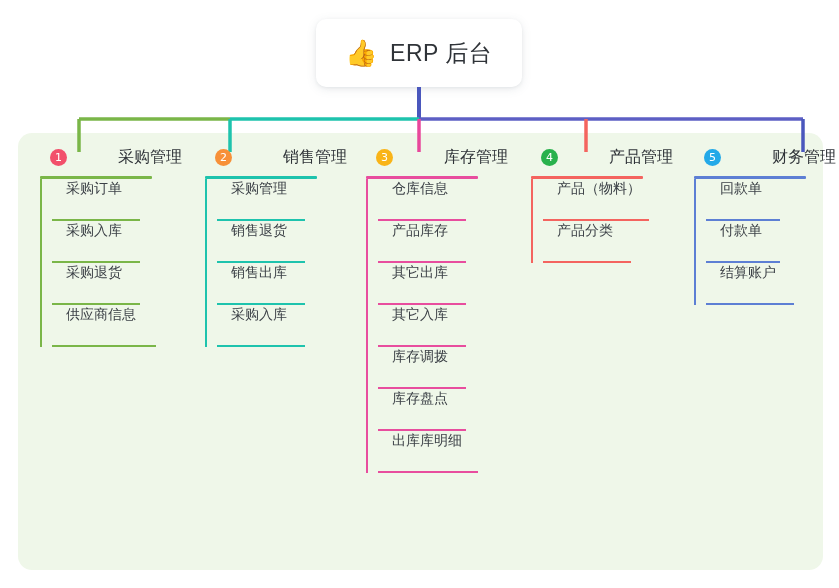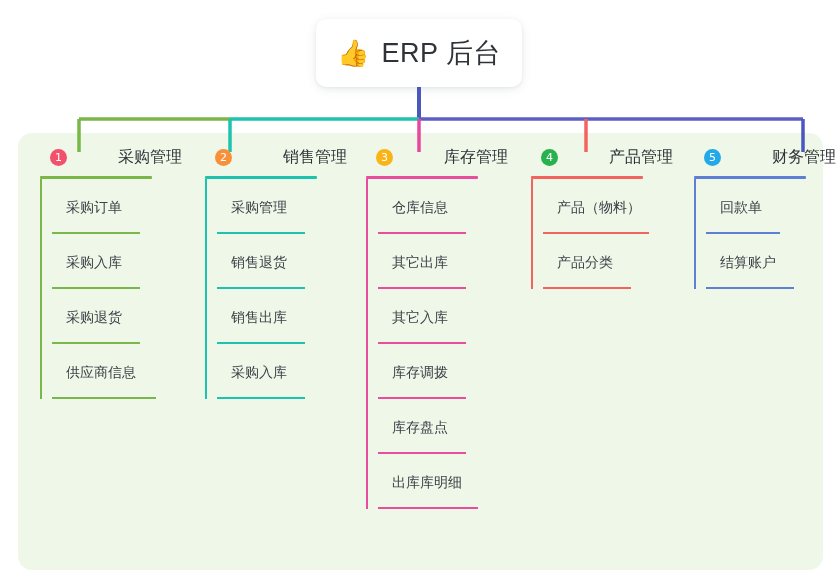--- a/index.html
+++ b/index.html
@@ -49,7 +49,7 @@
     display: block;
   }
   .root-title {
-    font-size: 27px;
+    font-size: 23px;
     color: #2f3338;
     letter-spacing: 0.5px;
     white-space: nowrap;

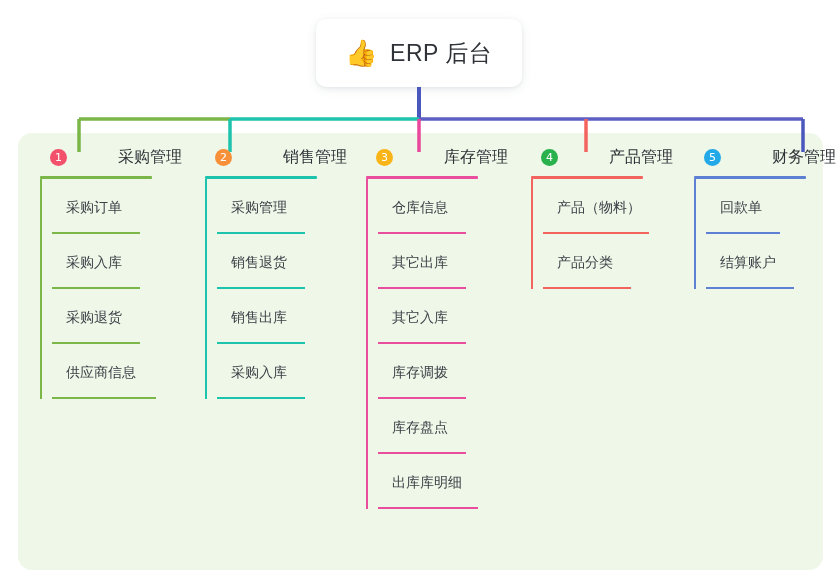--- a/index.html
+++ b/index.html
@@ -136,10 +136,10 @@
   }
   .leaf {
     position: relative;
-    height: 55px;
+    height: 42px;
     box-sizing: border-box;
     display: flex;
-    align-items: center;
+    align-items: flex-start;
     padding-left: 14px;
   }
   .leaf-text {

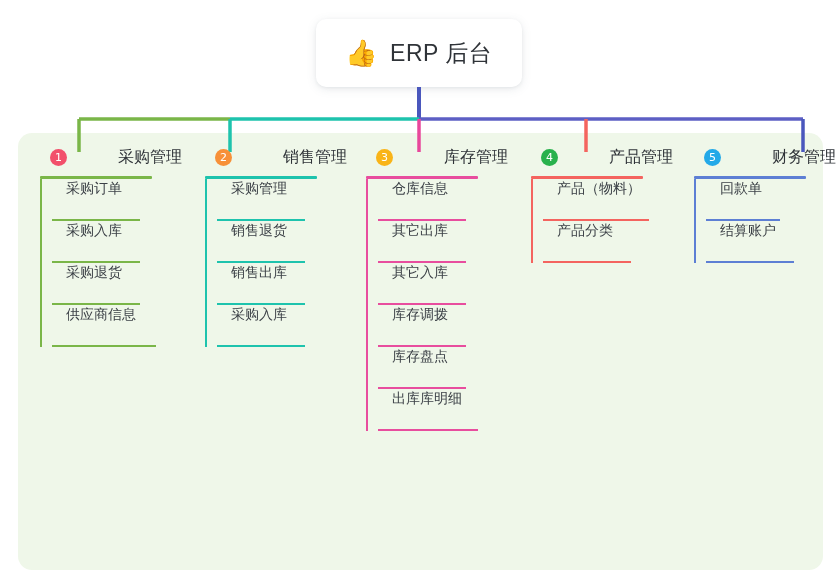--- a/index.html
+++ b/index.html
@@ -247,6 +247,10 @@
             <div class="leaf-rule" style="background: rgb(232, 77, 158); width: 88px;"></div>
           </div>
           <div class="leaf">
+            <span class="leaf-text">产品库存</span>
+            <div class="leaf-rule" style="background: rgb(232, 77, 158); width: 88px;"></div>
+          </div>
+          <div class="leaf">
             <span class="leaf-text">其它出库</span>
             <div class="leaf-rule" style="background: rgb(232, 77, 158); width: 88px;"></div>
           </div>

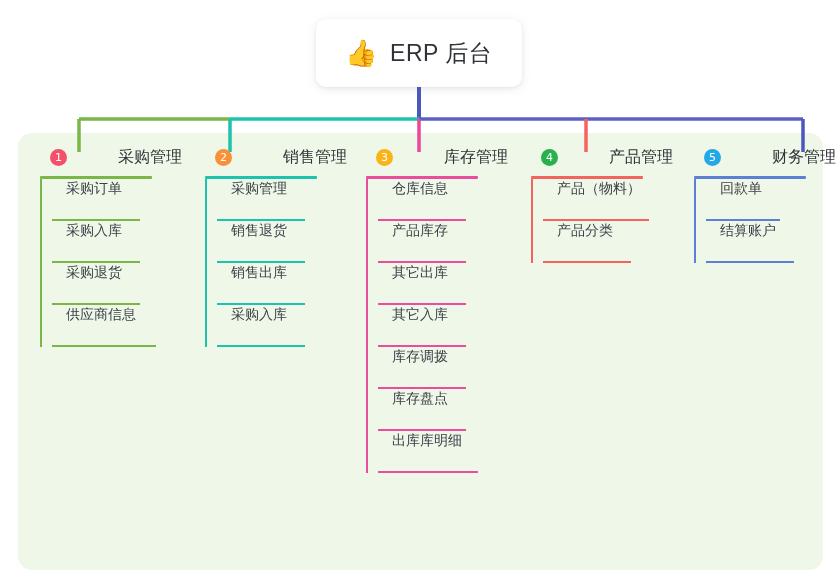--- a/index.html
+++ b/index.html
@@ -303,6 +303,10 @@
             <div class="leaf-rule" style="background: rgb(93, 127, 212); width: 74px;"></div>
           </div>
           <div class="leaf">
+            <span class="leaf-text">付款单</span>
+            <div class="leaf-rule" style="background: rgb(93, 127, 212); width: 74px;"></div>
+          </div>
+          <div class="leaf">
             <span class="leaf-text">结算账户</span>
             <div class="leaf-rule" style="background: rgb(93, 127, 212); width: 88px;"></div>
           </div>

